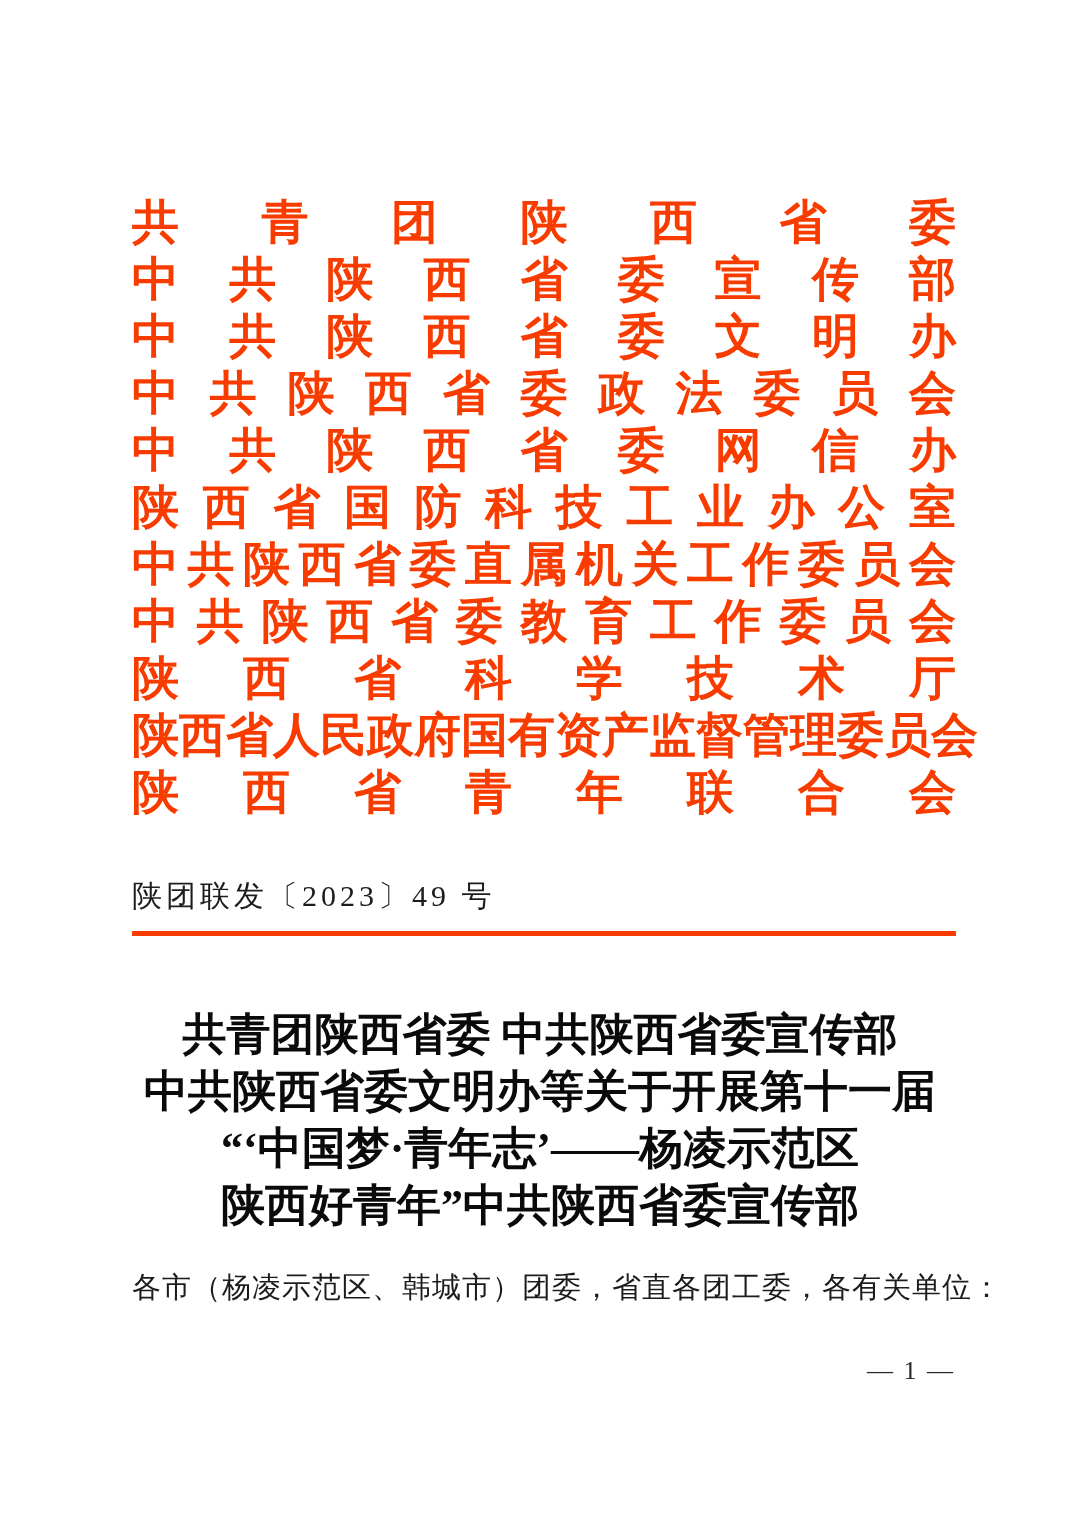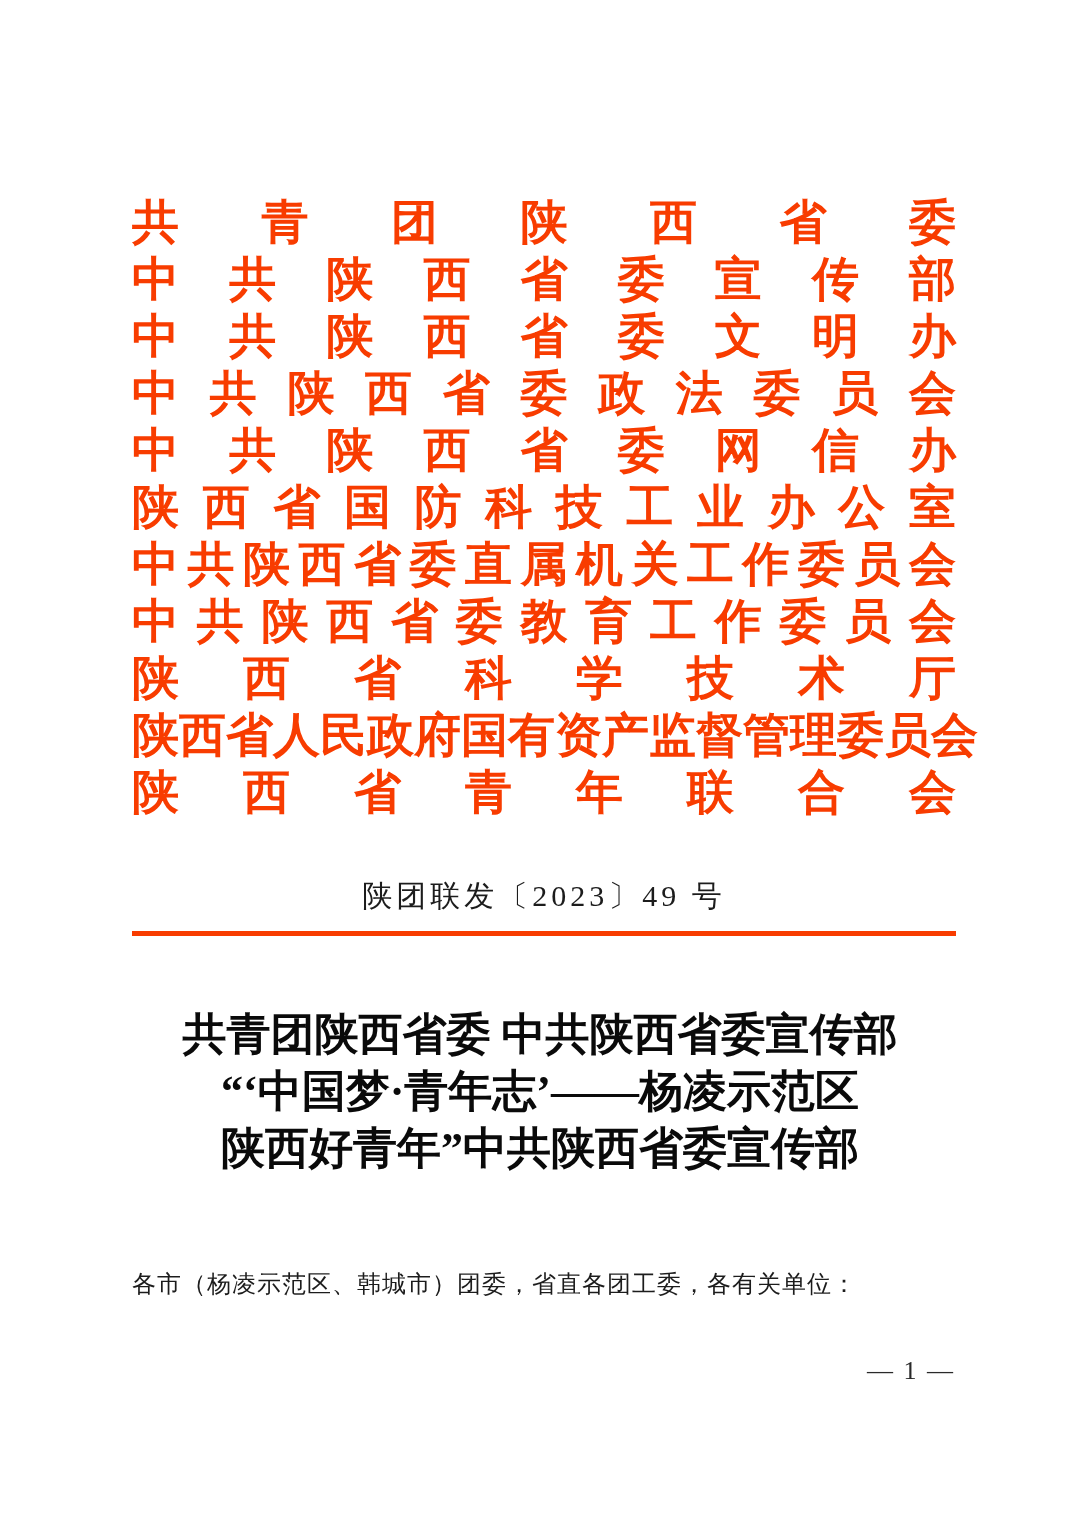--- a/index.html
+++ b/index.html
@@ -35,7 +35,6 @@
     top: 876px;
     left: 132px;
     width: 824px;
-    text-align: center;
     font-size: 30px;
     letter-spacing: 4px;
     color: #1c1c1c;

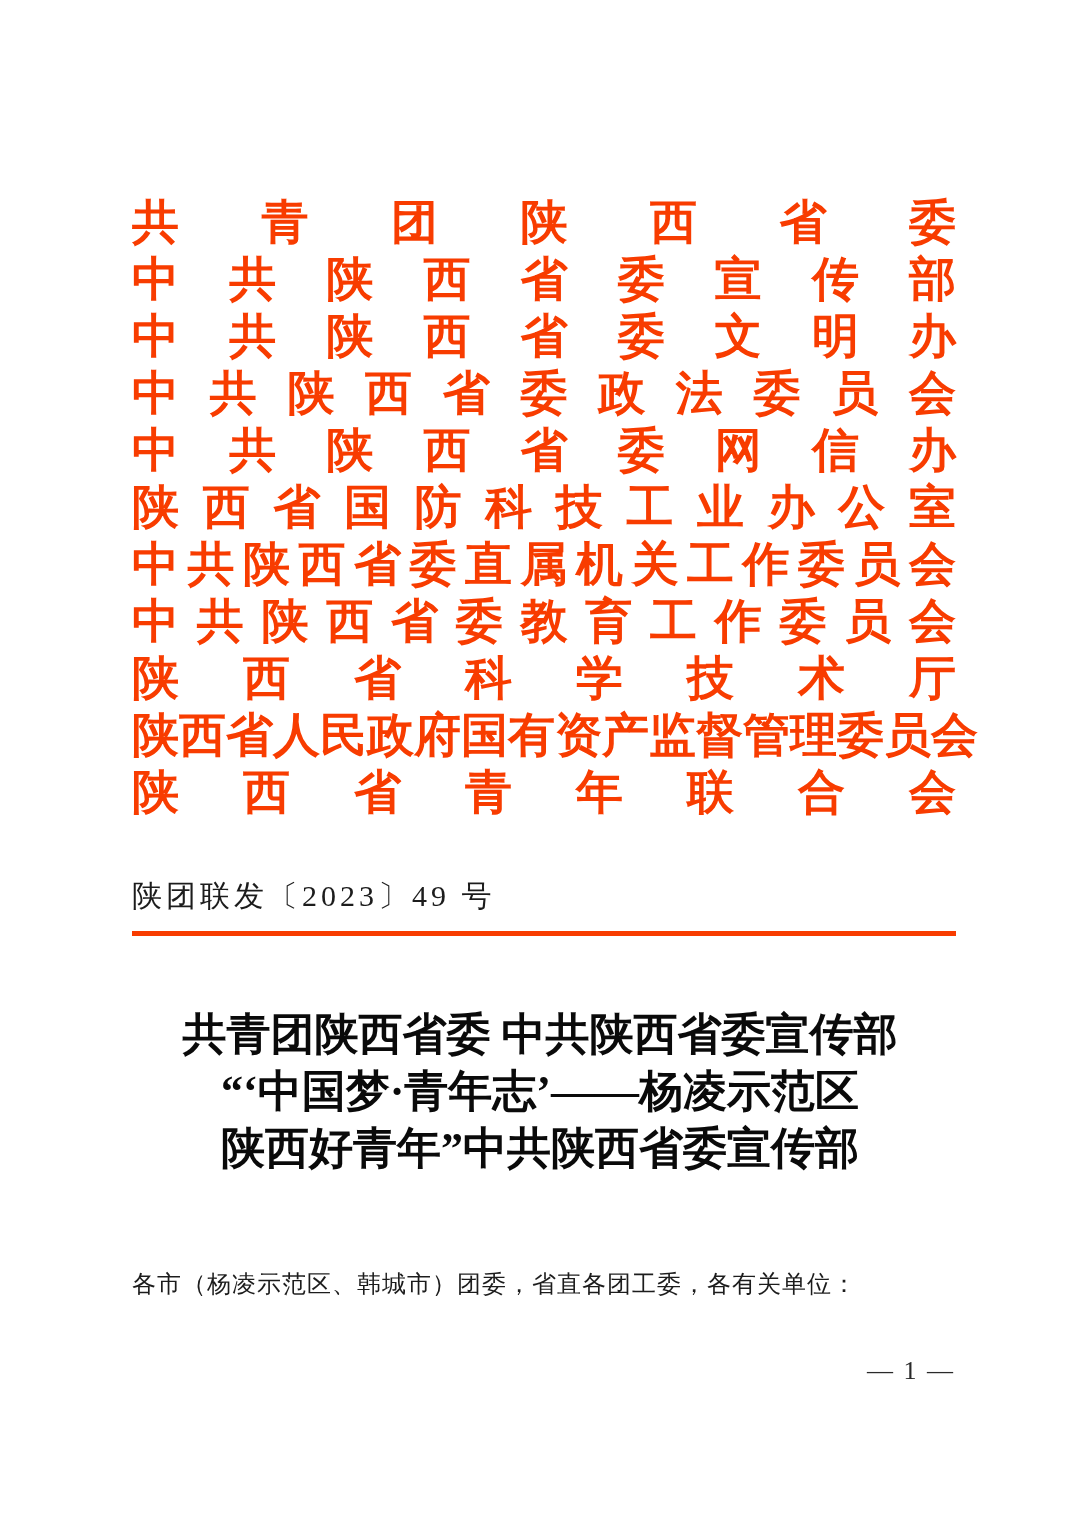--- a/index.html
+++ b/index.html
@@ -236,6 +236,7 @@
 
   <div class="doc-title">
     <div>共青团陕西省委 中共陕西省委宣传部</div>
+    <div>中共陕西省委文明办等关于开展第十一届</div>
     <div>“‘中国梦·青年志’——杨凌示范区</div>
     <div>陕西好青年”中共陕西省委宣传部</div>
   </div>

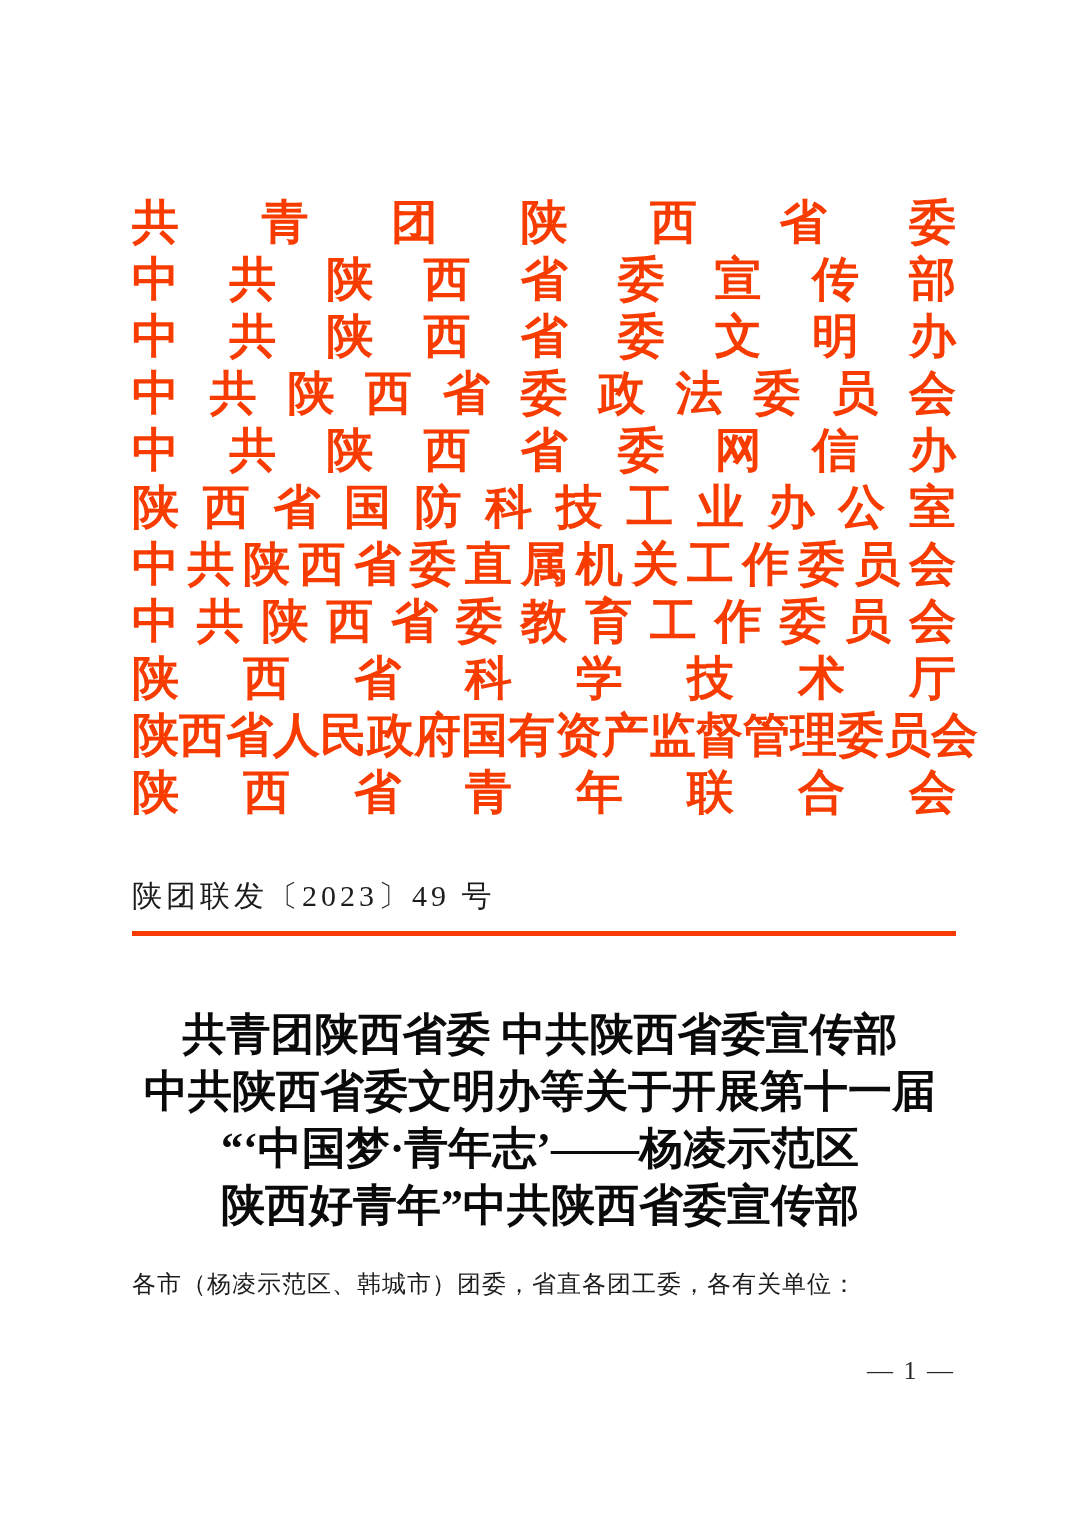--- a/index.html
+++ b/index.html
@@ -66,7 +66,7 @@
     top: 1268px;
     left: 132px;
     width: 824px;
-    font-size: 24px;
+    font-size: 29px;
     letter-spacing: 1px;
     color: #1c1c1c;
     white-space: nowrap;

